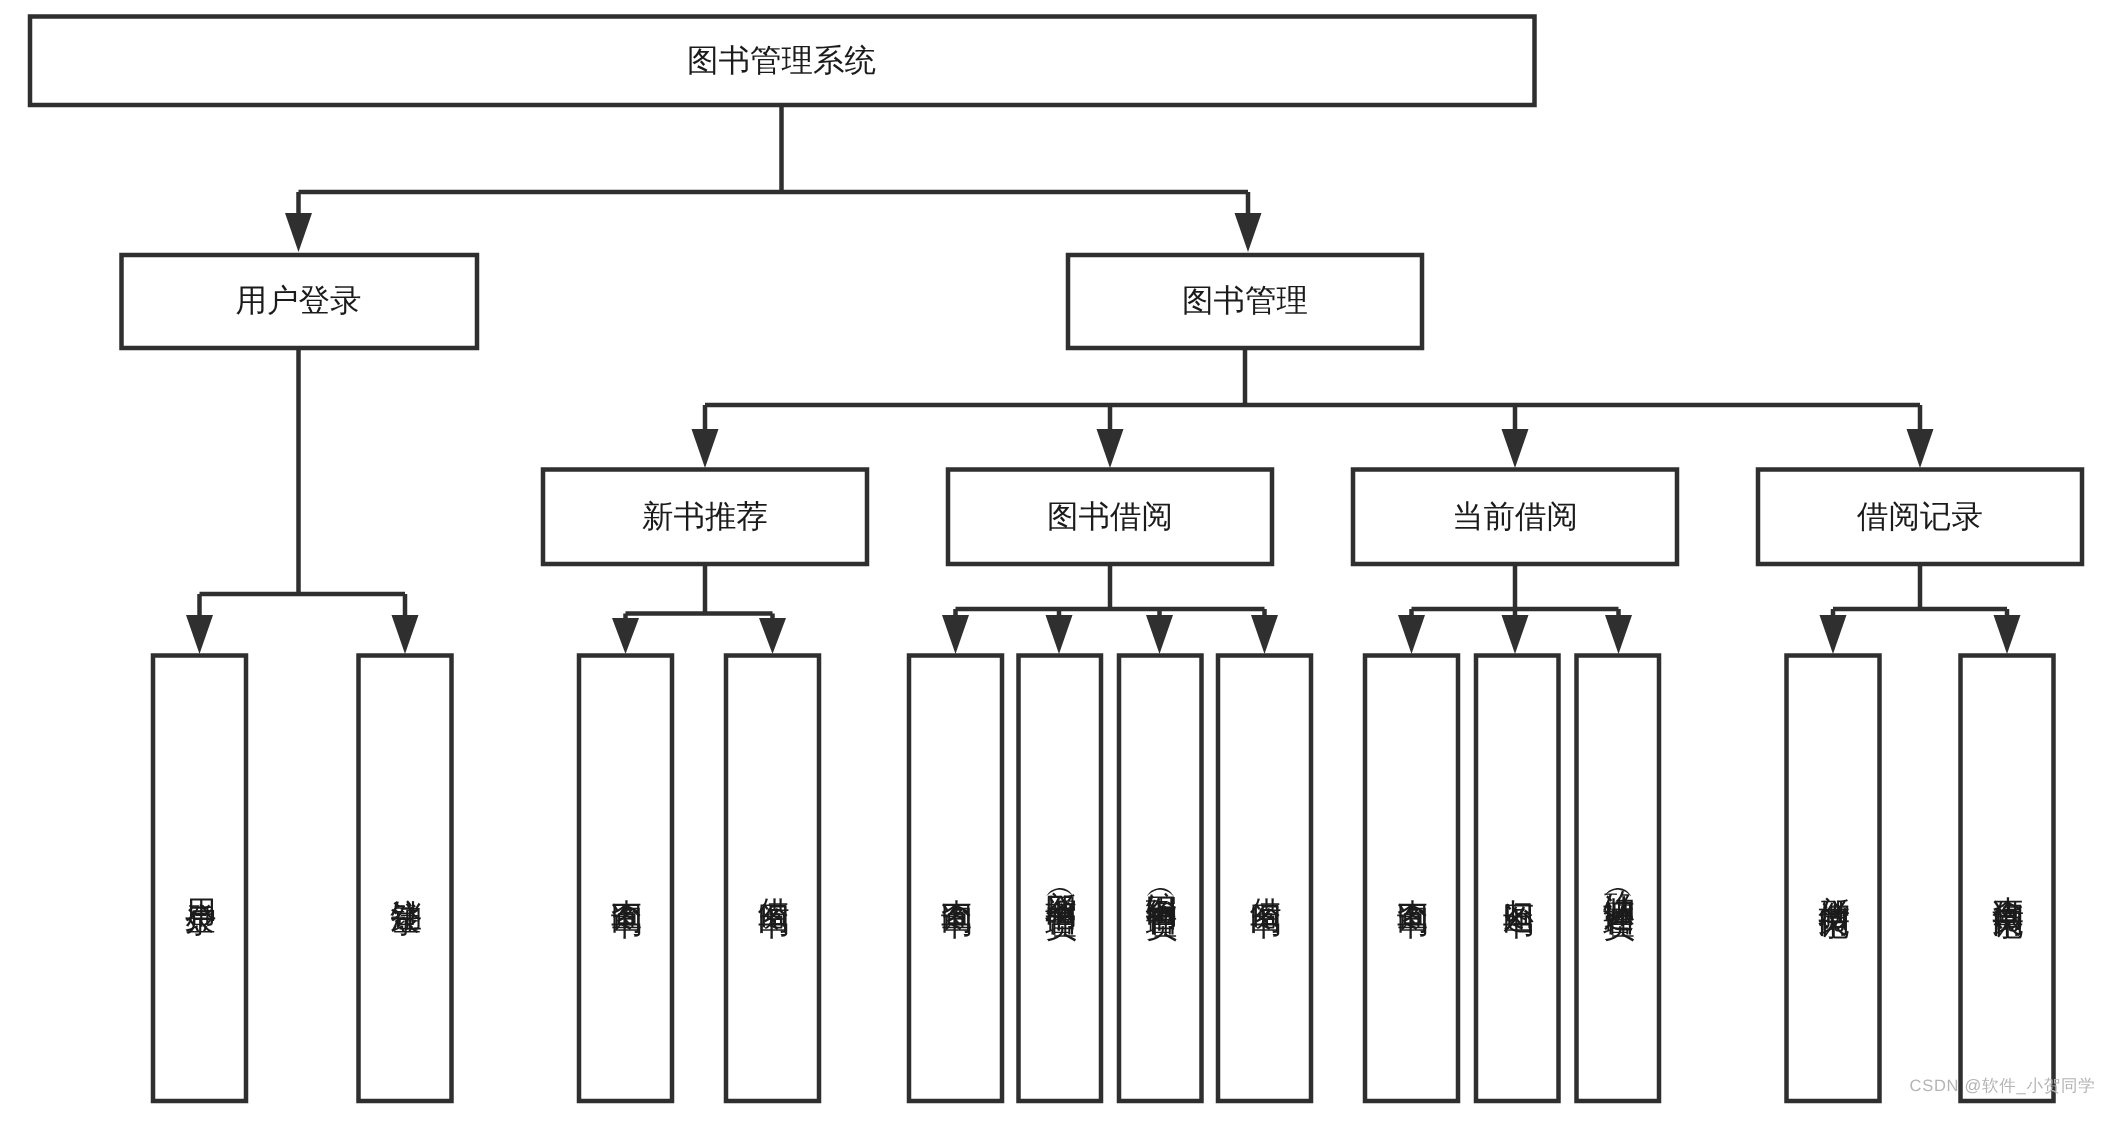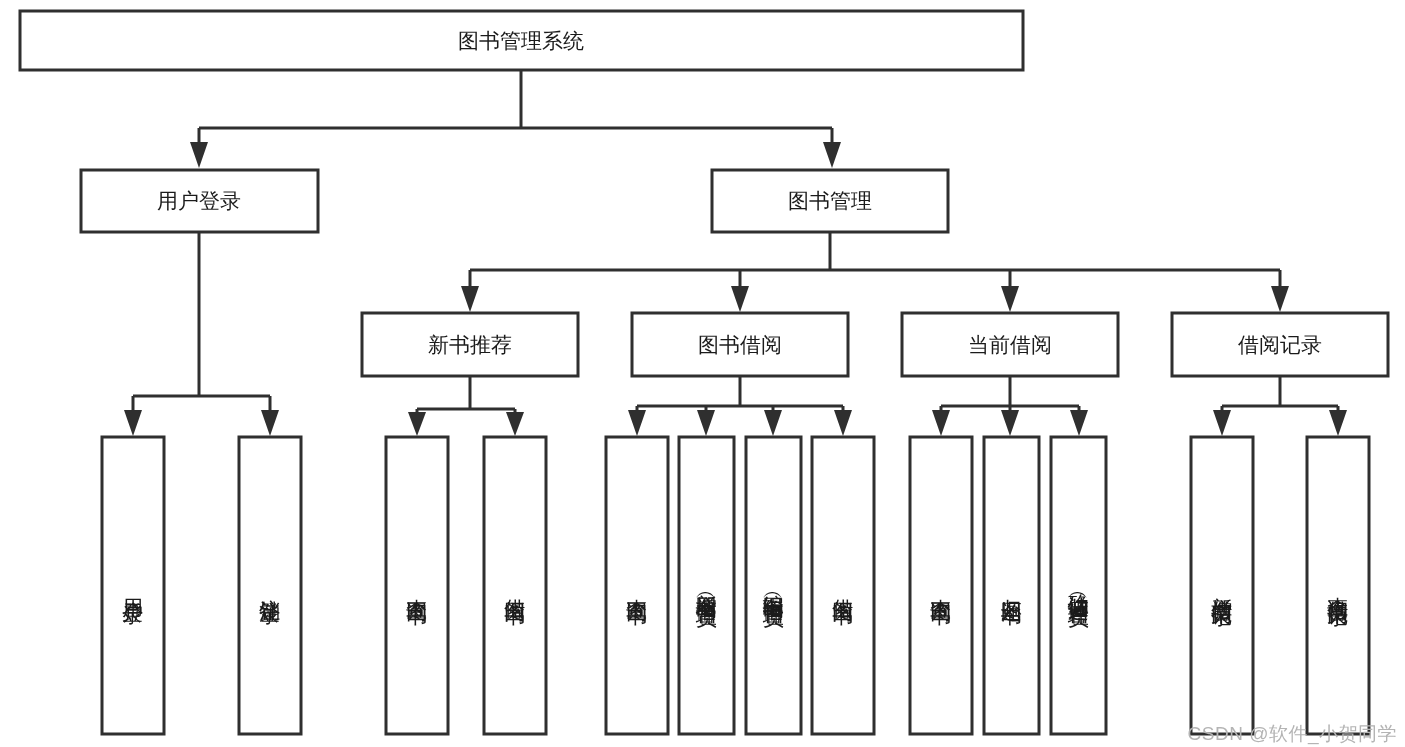--- a/index.html
+++ b/index.html
@@ -67,9 +67,9 @@
   #watermark {
     position: absolute;
     right: 8px;
-    bottom: 0;
-    font-family: "Liberation Sans", "DejaVu Sans", sans-serif;
-    font-size: 19px;
+    bottom: 16px;
+    font-family: "Liberation Sans", "DejaVu Sans", sans-serif;
+    font-size: 11px;
     color: #b4b4b4;
     letter-spacing: 0.5px;
     user-select: none;

